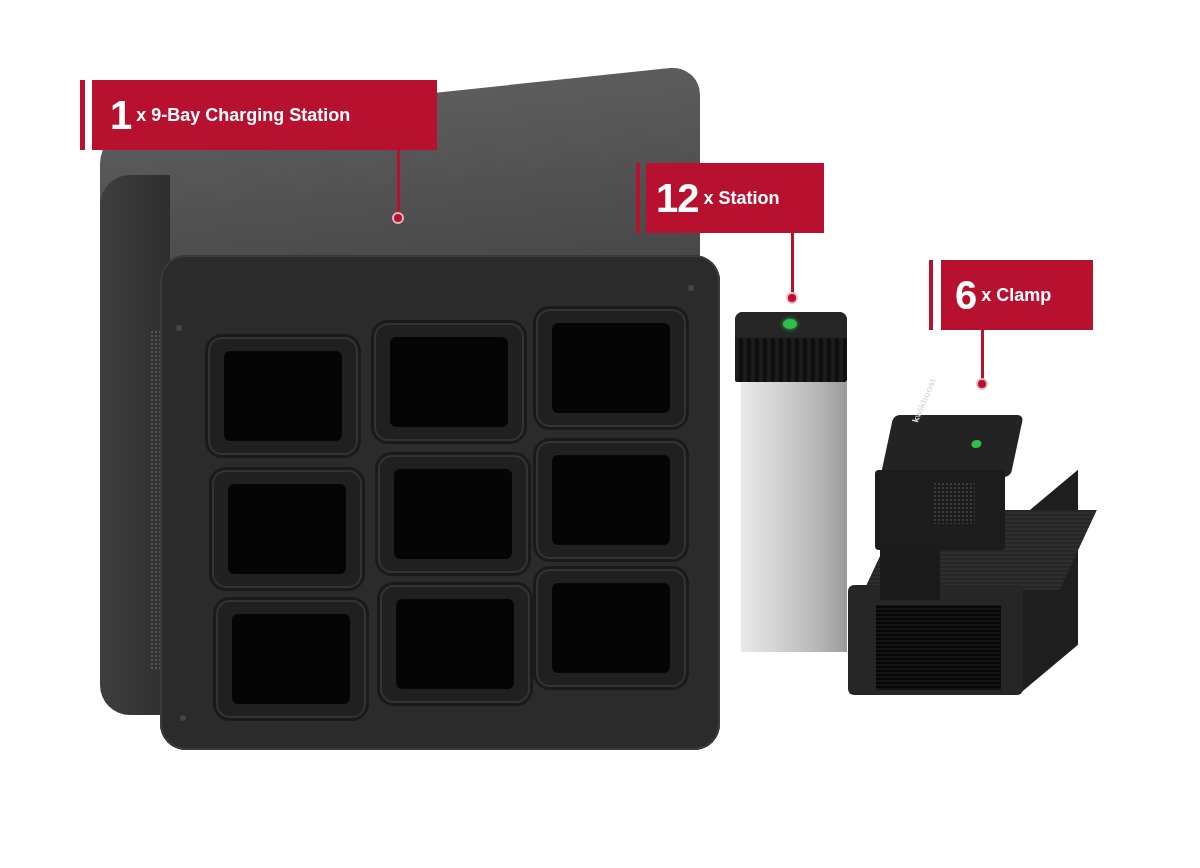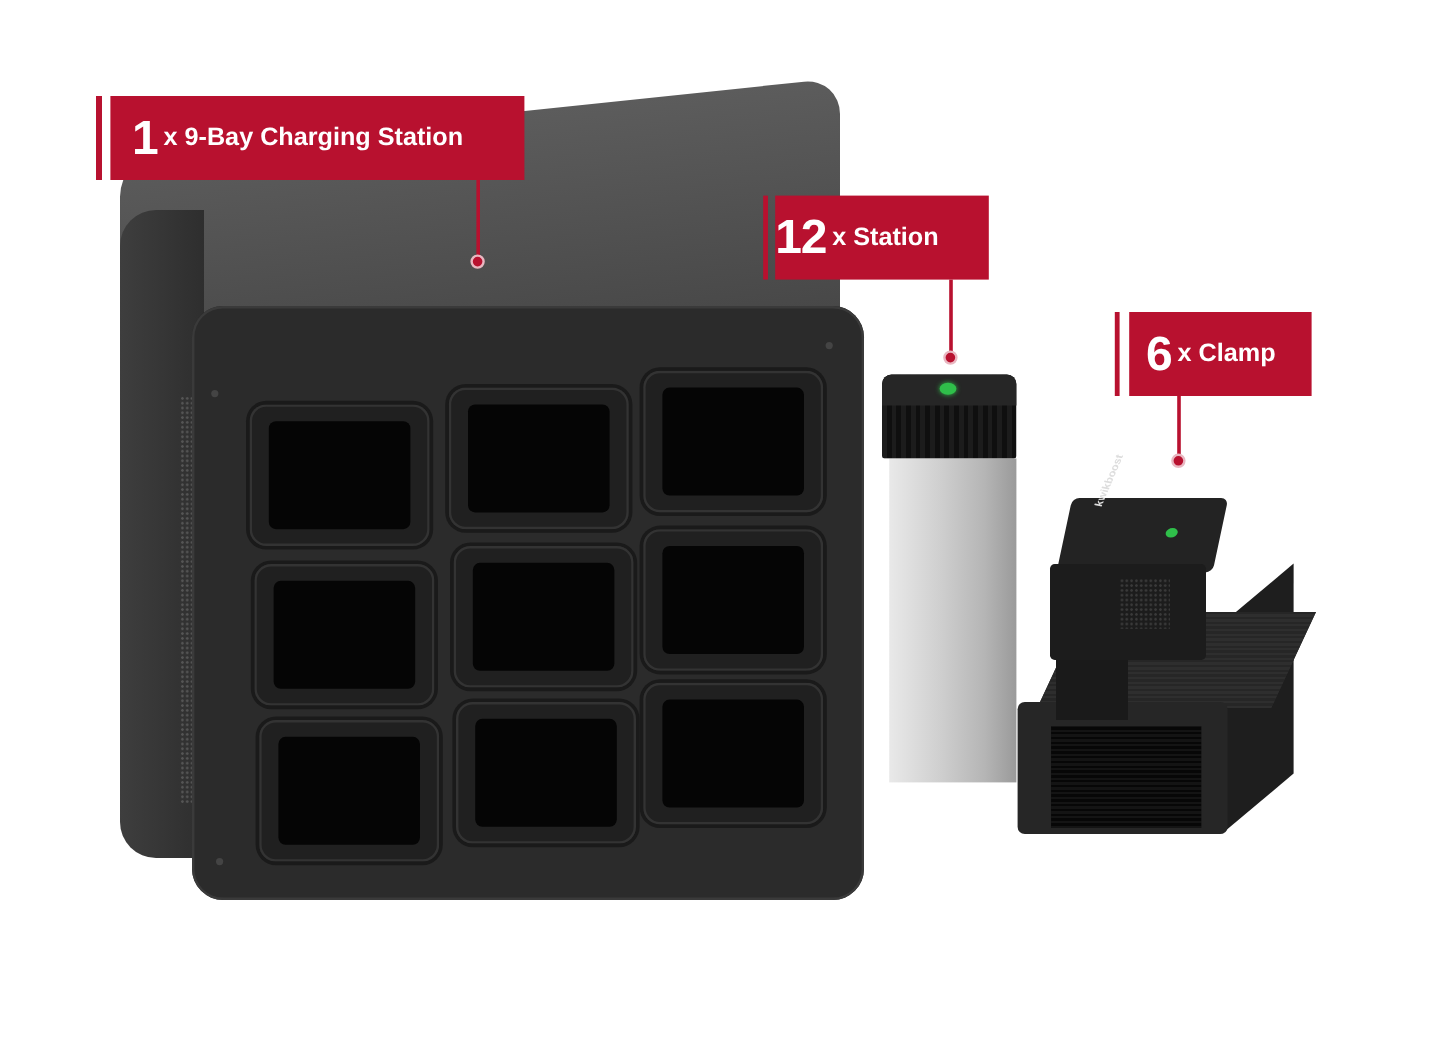--- a/index.html
+++ b/index.html
@@ -6,7 +6,7 @@
   body{width:1200px;height:868px;position:relative;overflow:hidden;font-family:"Liberation Sans","DejaVu Sans",sans-serif;}
   .label{position:absolute;display:flex;align-items:center;background:#b8112f;color:#fff;font-weight:bold;white-space:nowrap;}
   .label .num{font-size:40px;line-height:1;letter-spacing:-1px;margin-right:5px;}
-  .label .txt{font-size:21px;}
+  .label .txt{font-size:18px;}
   .label-bar{position:absolute;background:#b8112f;}
   .leader{position:absolute;width:3px;background:#b8112f;}
   .dot{position:absolute;width:12px;height:12px;border-radius:50%;background:#b8112f;border:2px solid #e9b7c1;box-sizing:border-box;}

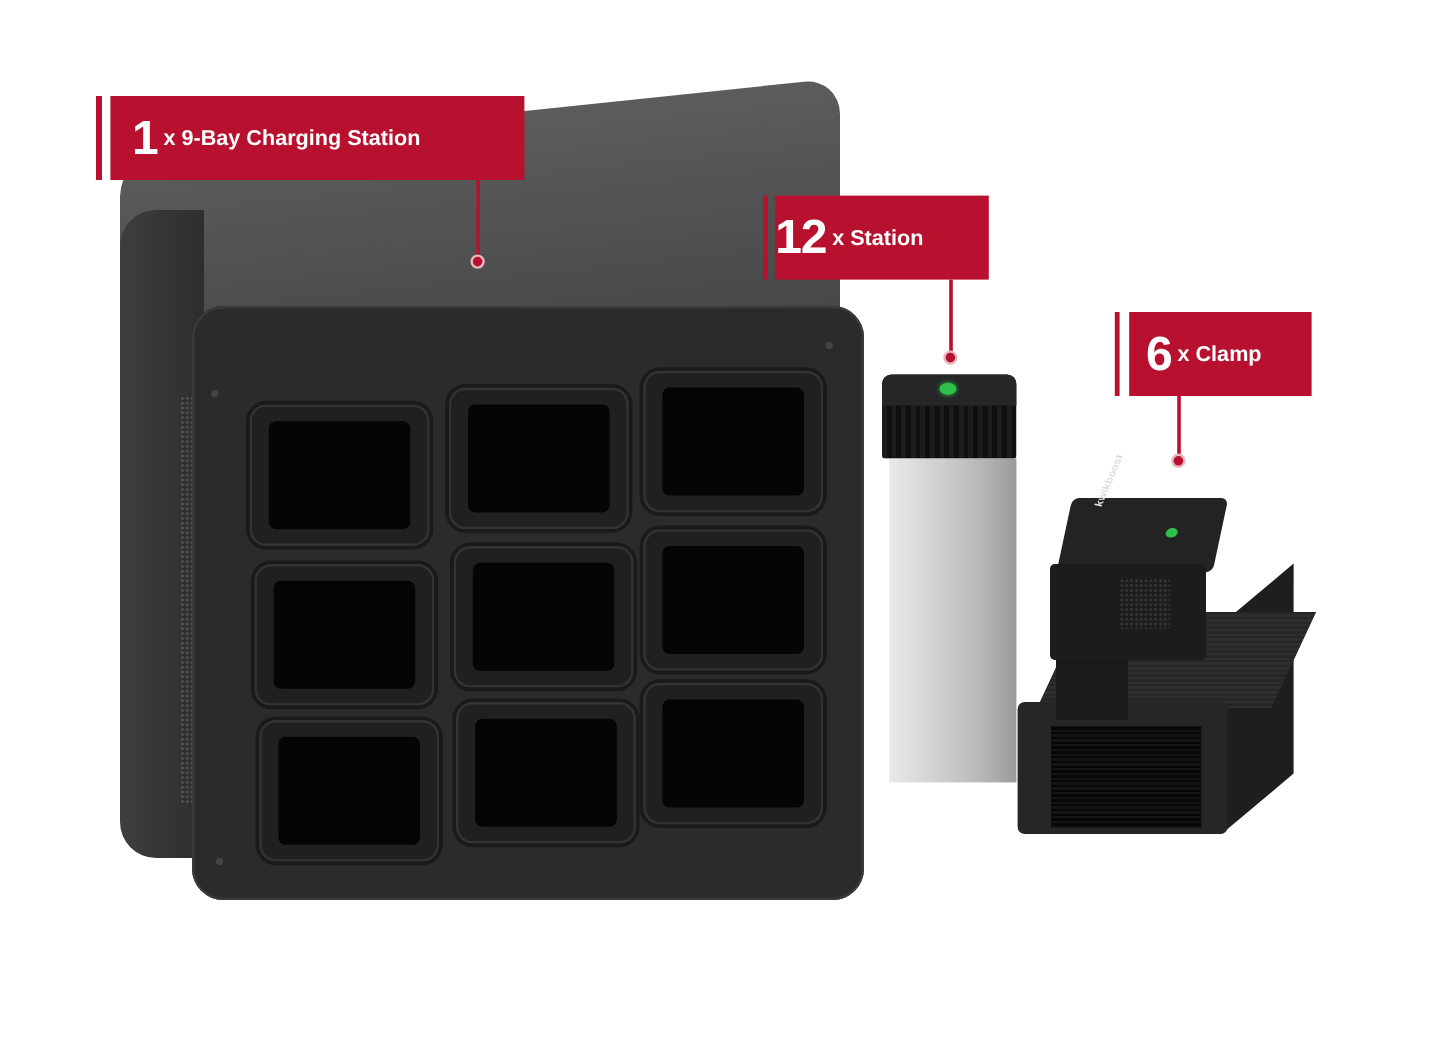--- a/index.html
+++ b/index.html
@@ -118,7 +118,7 @@
 <div class="dot" style="left:392px;top:212px"></div>
 
 <div class="label-bar" style="left:636px;top:163px;width:4px;height:70px"></div>
-<div class="label" style="left:646px;top:163px;width:178px;height:70px;box-sizing:border-box">
+<div class="label" style="left:646px;top:163px;width:178px;height:70px;padding-left:10px;box-sizing:border-box">
   <span class="num">12</span>
   <span class="txt">x Station</span>
 </div>

